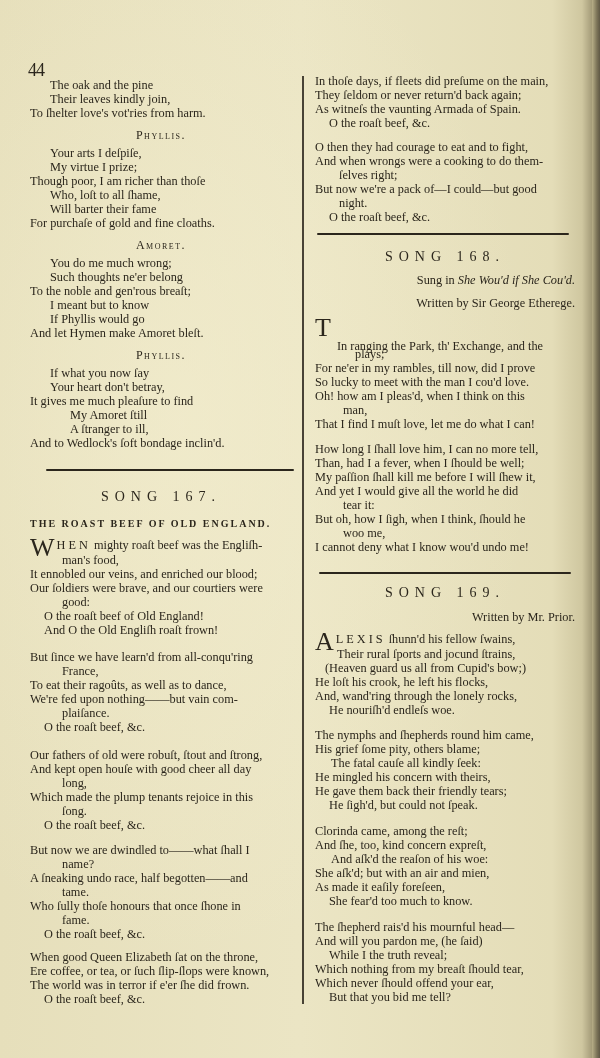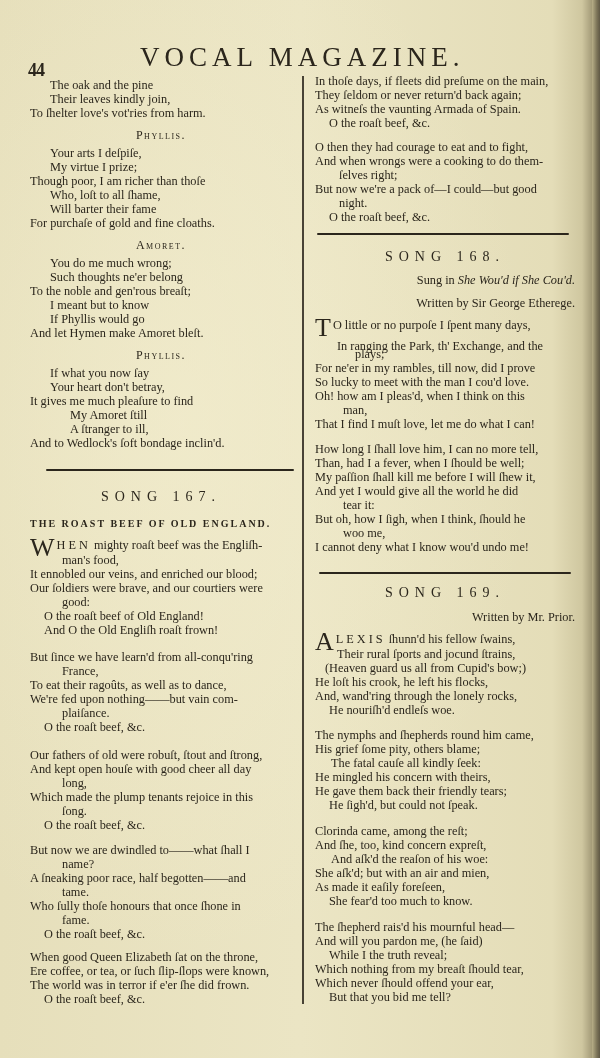--- a/index.html
+++ b/index.html
@@ -20,7 +20,7 @@
     background: linear-gradient(90deg, #b8af88, #7d7559 60%, #5e5744);
   }
   .header { position: absolute; top: 40px; left: 0; width: 600px; height: 34px; }
-  .page-num { position: absolute; left: 28px; top: 20px; font-size: 18px; font-weight: bold; letter-spacing: -1px; }
+  .page-num { position: absolute; left: 28px; top: 20px; font-size: 18px; font-weight: normal; letter-spacing: -1px; }
   .running-title { position: absolute; left: 140px; top: 2px; font-size: 27px; letter-spacing: 5px; }
 
   .col-rule {

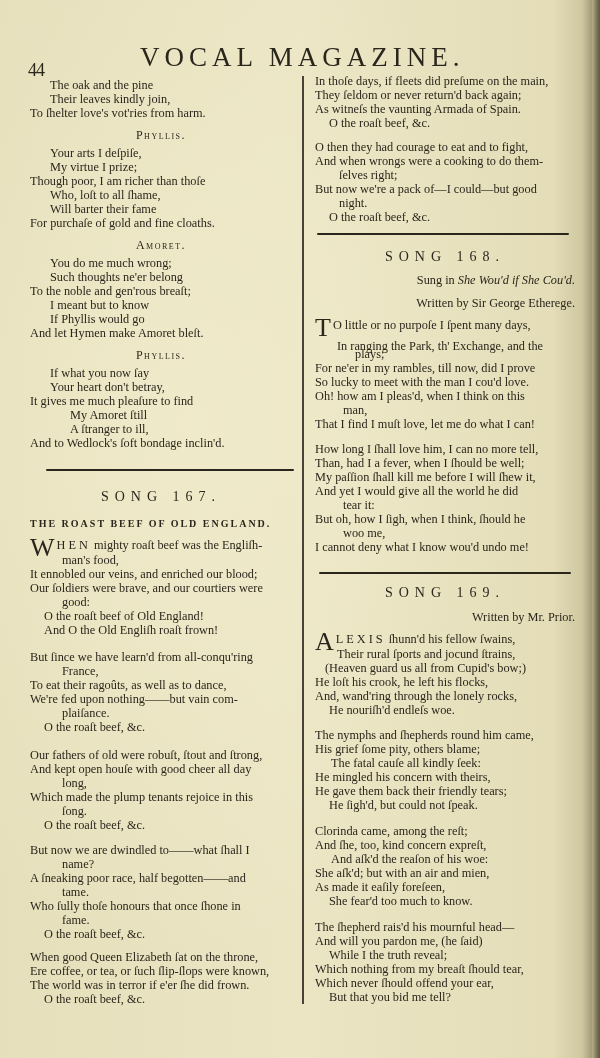--- a/index.html
+++ b/index.html
@@ -53,7 +53,6 @@
 
   <div class="header">
     <span class="page-num">44</span>
-    <span class="running-title">VOCAL MAGAZINE.</span>
   </div>
 
   <div class="col-rule"></div>

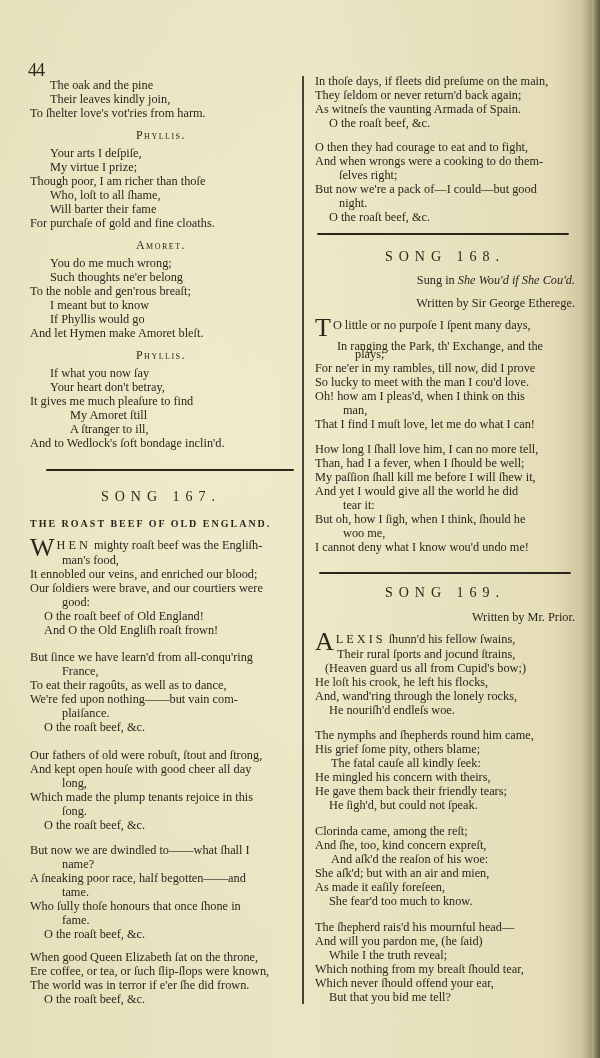--- a/index.html
+++ b/index.html
@@ -154,7 +154,6 @@
     <div class="ln credit" style="top:296px; width:260px;">Written by Sir George Etherege.</div>
     <div class="first" style="top:318px; left:0;">
       <span class="dropcap">T</span>
-      <span>O little or no purpoſe I ſpent many days,</span>
     </div>
     <div class="ln" style="top:339px; padding-left:22px;">In ranging the Park, th' Exchange, and the</div>
     <div class="ln" style="top:347px; padding-left:40px;">plays;</div>

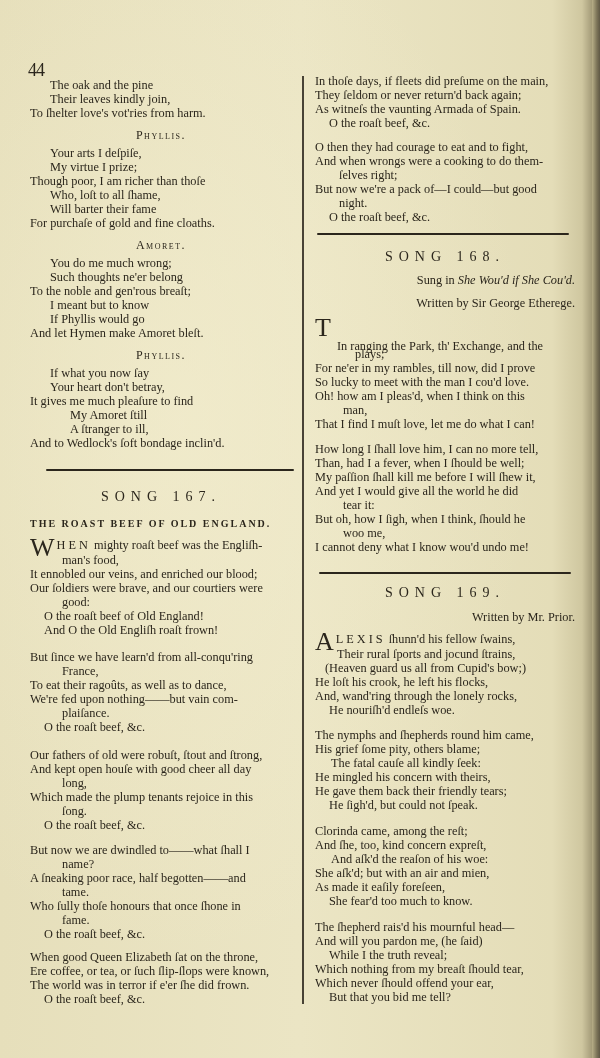--- a/index.html
+++ b/index.html
@@ -119,7 +119,7 @@
 
     <div class="ln" style="top:843px">But now we are dwindled to——what ſhall I</div>
     <div class="ln cont" style="top:857px">name?</div>
-    <div class="ln" style="top:871px">A ſneaking poor race, half begotten——and</div>
+    <div class="ln" style="top:871px">A ſneaking undo race, half begotten——and</div>
     <div class="ln cont" style="top:885px">tame.</div>
     <div class="ln" style="top:899px">Who ſully thoſe honours that once ſhone in</div>
     <div class="ln cont" style="top:913px">fame.</div>

